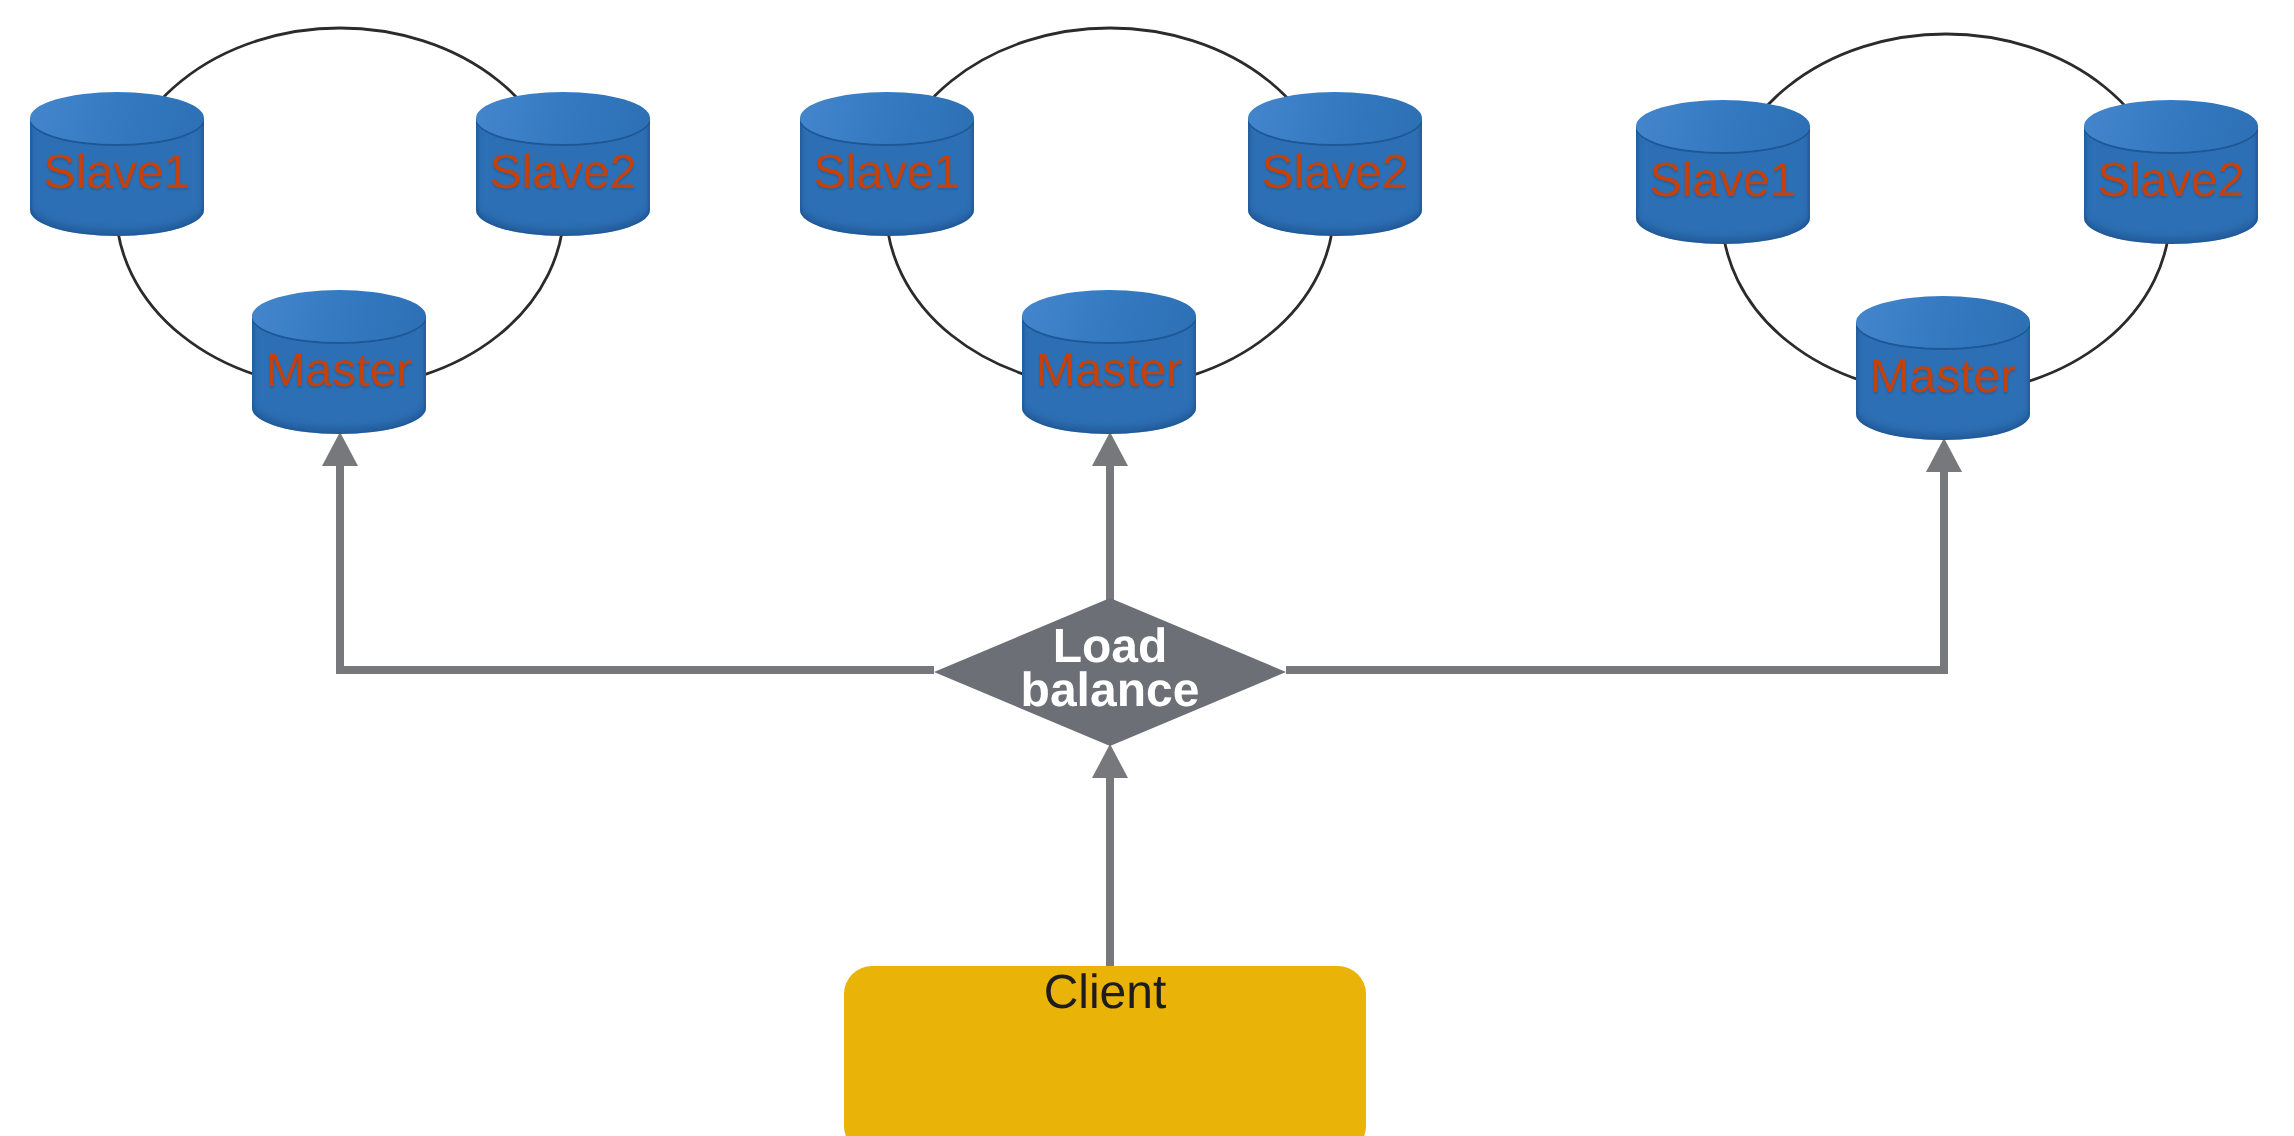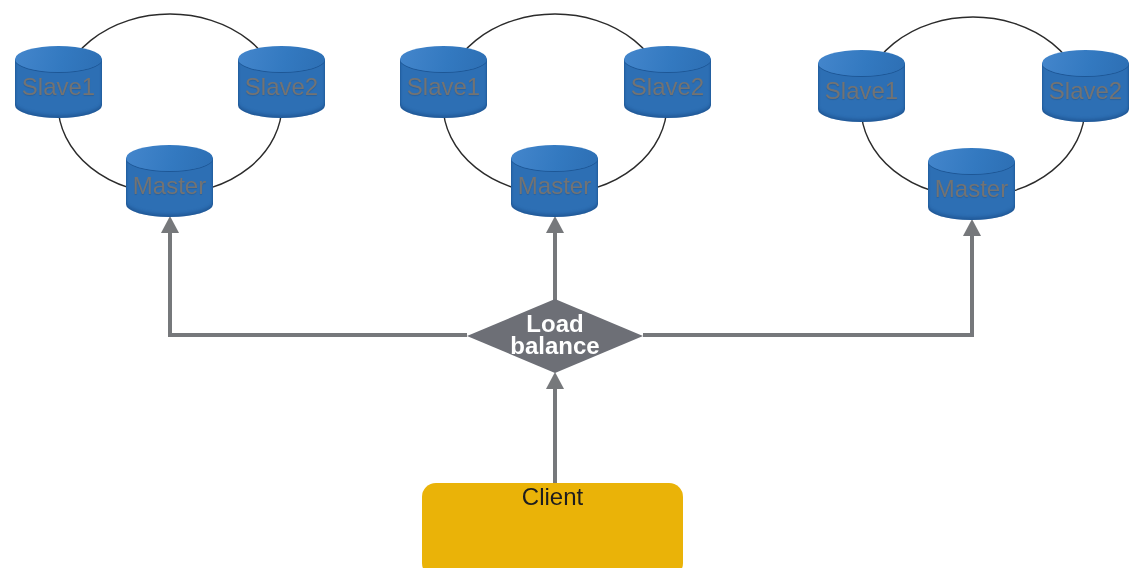--- a/index.html
+++ b/index.html
@@ -29,7 +29,7 @@
   }
   .cyl-label{
     position:absolute;left:0;top:29px;width:100%;
-    text-align:center;color:#737373;
+    text-align:center;color:#c2410c;
     font-size:24px;line-height:24px;font-weight:400;
     z-index:3;
     text-shadow:0 1px 1px rgba(0,0,0,0.12);

